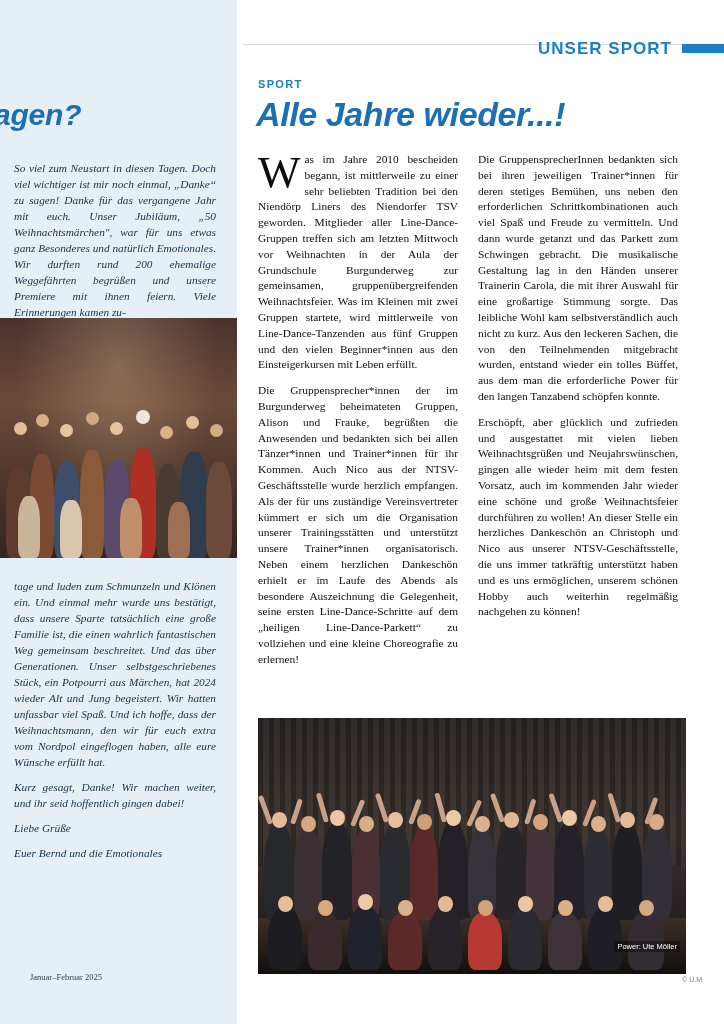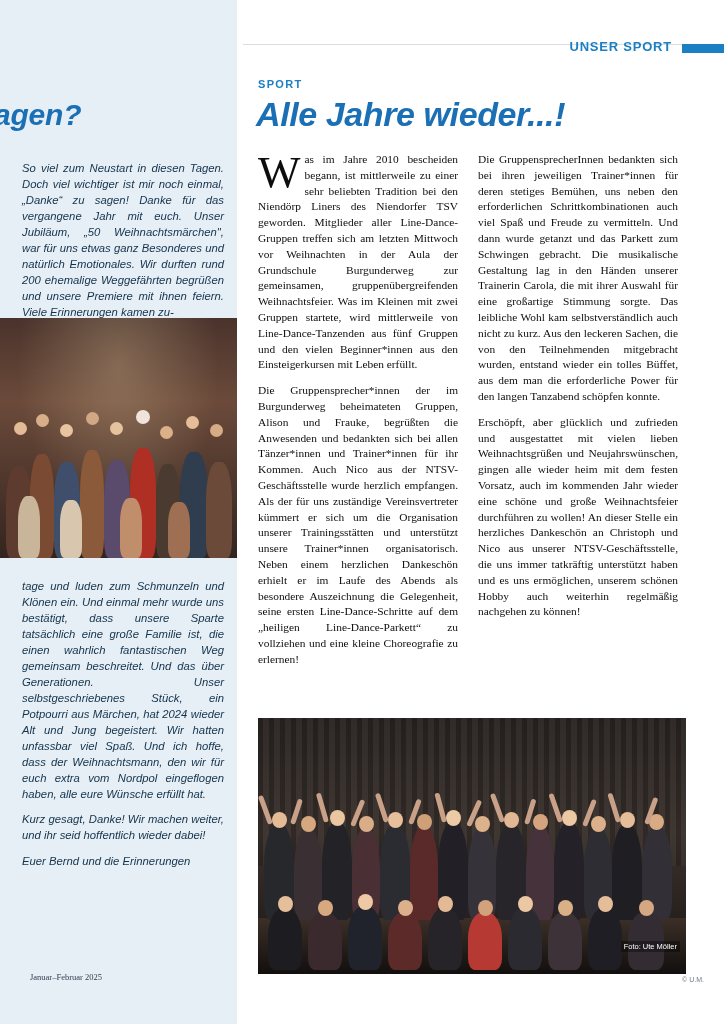--- a/index.html
+++ b/index.html
@@ -20,7 +20,7 @@
   .header-label {
     position: absolute; top: 39px; right: 52px;
     font-family: "Liberation Sans", sans-serif;
-    font-size: 13px; font-weight: 700; letter-spacing: .06em;
+    font-size: 17px; font-weight: 700; letter-spacing: .06em;
     color: #1b7fc4;
   }
   .header-block {

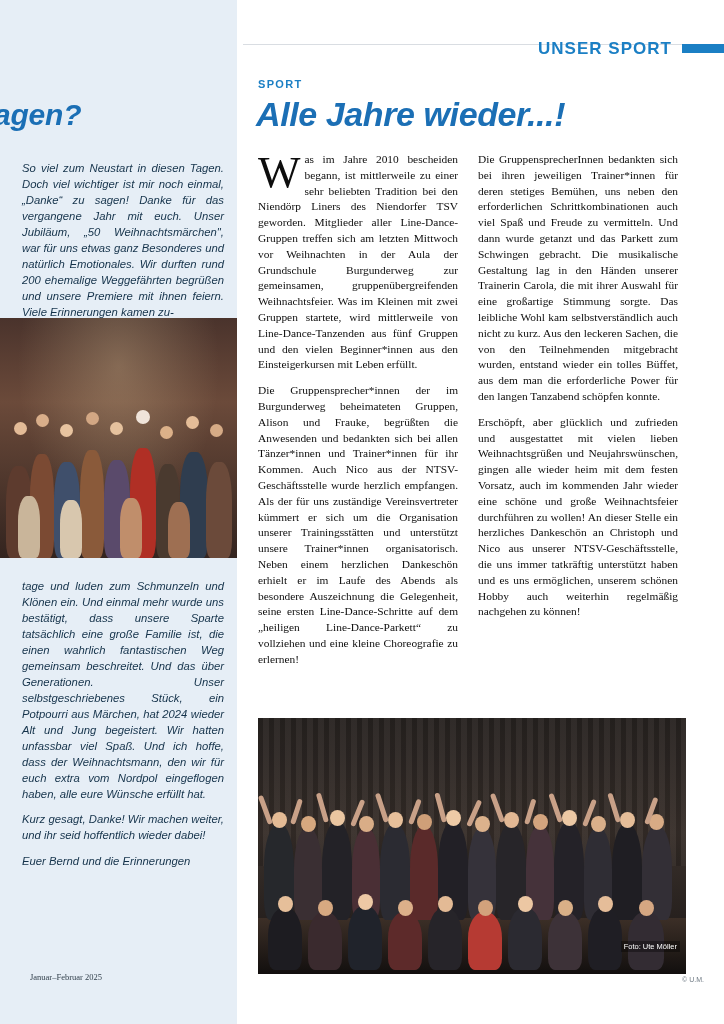--- a/index.html
+++ b/index.html
@@ -49,8 +49,8 @@
     letter-spacing: -0.2px;
   }
   .left-col {
-    position: absolute; left: 22px; width: 202px;
-    font-family: Liberation Sans, sans-serif;
+    position: absolute; left: 14px; width: 202px;
+    font-family: Liberation Serif, serif;
     font-style: italic;
     font-size: 11.3px; line-height: 1.42;
     color: #14324a;

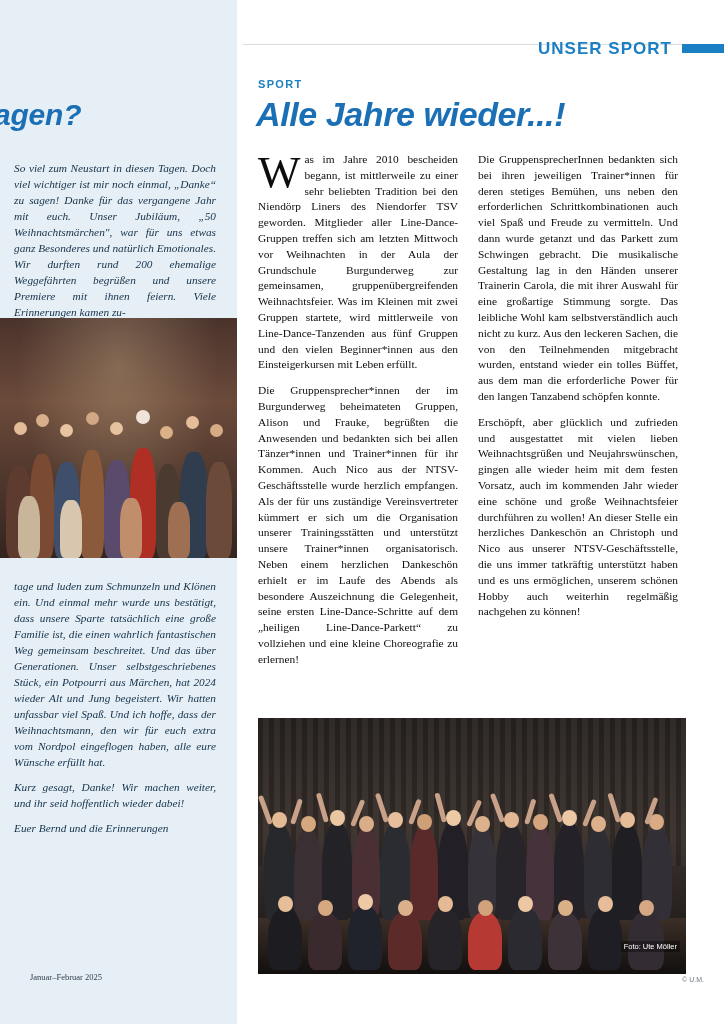--- a/index.html
+++ b/index.html
@@ -209,7 +209,7 @@
 
   <div class="left-col left-col-2">
     <p>tage und luden zum Schmunzeln und Klönen ein. Und einmal mehr wurde uns bestätigt, dass unsere Sparte tatsächlich eine große Familie ist, die einen wahrlich fantastischen Weg gemeinsam beschreitet. Und das über Generationen. Unser selbstgeschriebenes Stück, ein Potpourri aus Märchen, hat 2024 wieder Alt und Jung begeistert. Wir hatten unfassbar viel Spaß. Und ich hoffe, dass der Weihnachtsmann, den wir für euch extra vom Nordpol eingeflogen haben, alle eure Wünsche erfüllt hat.</p>
-    <p>Kurz gesagt, Danke! Wir machen weiter, und ihr seid hoffentlich wieder dabei!</p>
+    <p>Kurz gesagt, Danke! Wir machen weiter, und ihr seid hoffentlich gingen dabei!</p>
     <p>Euer Bernd und die Erinnerungen</p>
   </div>
 

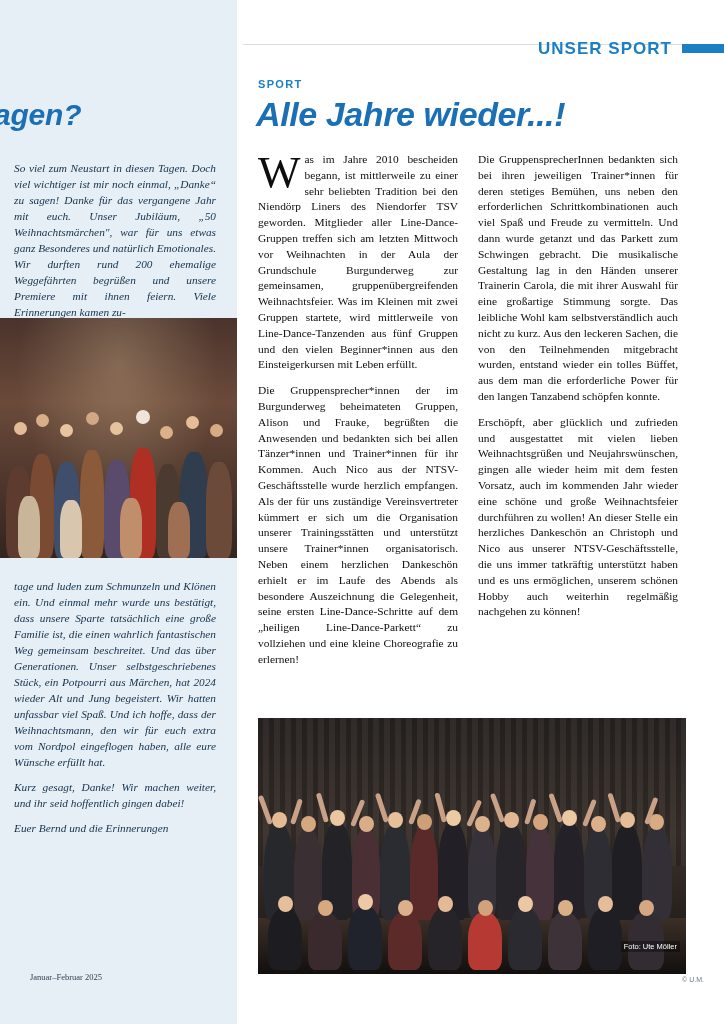--- a/index.html
+++ b/index.html
@@ -210,6 +210,7 @@
   <div class="left-col left-col-2">
     <p>tage und luden zum Schmunzeln und Klönen ein. Und einmal mehr wurde uns bestätigt, dass unsere Sparte tatsächlich eine große Familie ist, die einen wahrlich fantastischen Weg gemeinsam beschreitet. Und das über Generationen. Unser selbstgeschriebenes Stück, ein Potpourri aus Märchen, hat 2024 wieder Alt und Jung begeistert. Wir hatten unfassbar viel Spaß. Und ich hoffe, dass der Weihnachtsmann, den wir für euch extra vom Nordpol eingeflogen haben, alle eure Wünsche erfüllt hat.</p>
     <p>Kurz gesagt, Danke! Wir machen weiter, und ihr seid hoffentlich gingen dabei!</p>
+    <p>Liebe Grüße</p>
     <p>Euer Bernd und die Erinnerungen</p>
   </div>
 

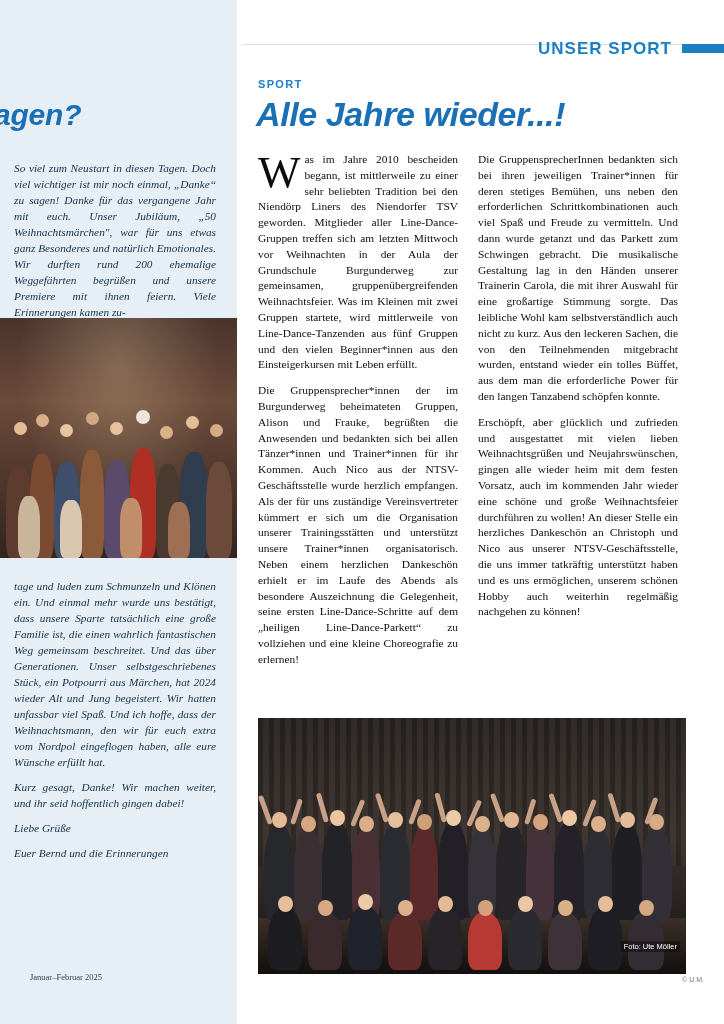--- a/index.html
+++ b/index.html
@@ -211,7 +211,7 @@
     <p>tage und luden zum Schmunzeln und Klönen ein. Und einmal mehr wurde uns bestätigt, dass unsere Sparte tatsächlich eine große Familie ist, die einen wahrlich fantastischen Weg gemeinsam beschreitet. Und das über Generationen. Unser selbstgeschriebenes Stück, ein Potpourri aus Märchen, hat 2024 wieder Alt und Jung begeistert. Wir hatten unfassbar viel Spaß. Und ich hoffe, dass der Weihnachtsmann, den wir für euch extra vom Nordpol eingeflogen haben, alle eure Wünsche erfüllt hat.</p>
     <p>Kurz gesagt, Danke! Wir machen weiter, und ihr seid hoffentlich gingen dabei!</p>
     <p>Liebe Grüße</p>
-    <p>Euer Bernd und die Erinnerungen</p>
+    <p>Euer Bernd und die Emotionales</p>
   </div>
 
   <div class="left-footer">Januar–Februar 2025</div>

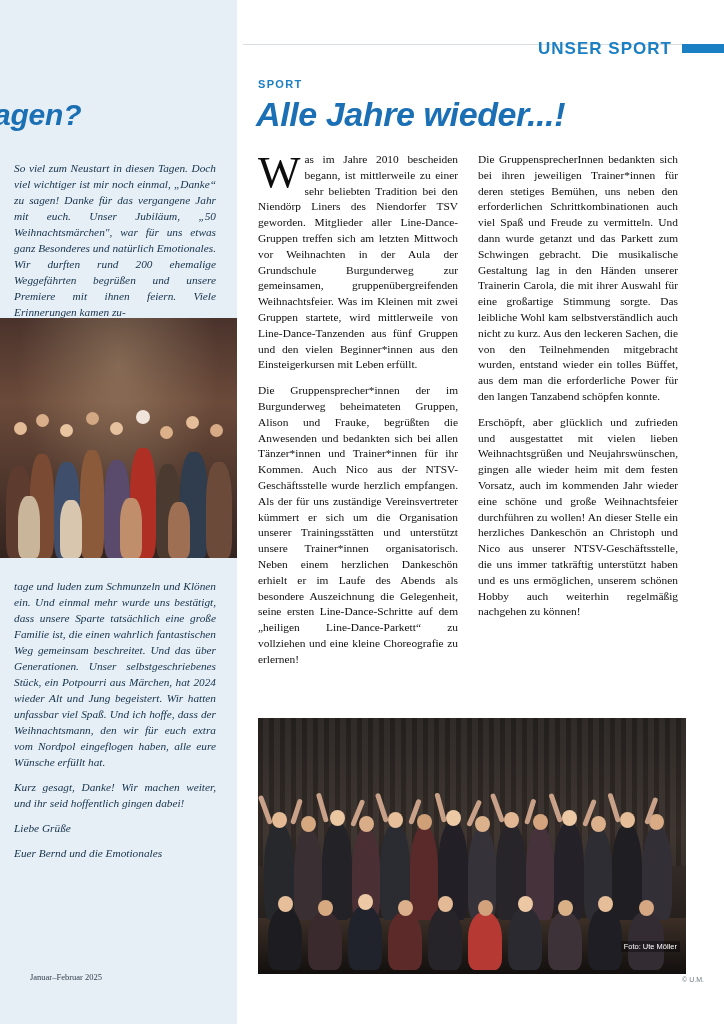--- a/index.html
+++ b/index.html
@@ -305,7 +305,7 @@
   <div class="p-head" style="left:340px; bottom:62px; width:15px;height:16px;background:#e5bd99;"></div>
   <div class="p-head" style="left:381px; bottom:58px; width:15px;height:16px;background:#d5a782;"></div>
 
-  <div class="photo-credit">Foto: Ute Möller</div>
+  <div class="photo-credit">Power: Ute Möller</div>
 </div>
 <div class="photo-copy" style="position:absolute; right:20px; top:976px;">© U.M.</div>
 

